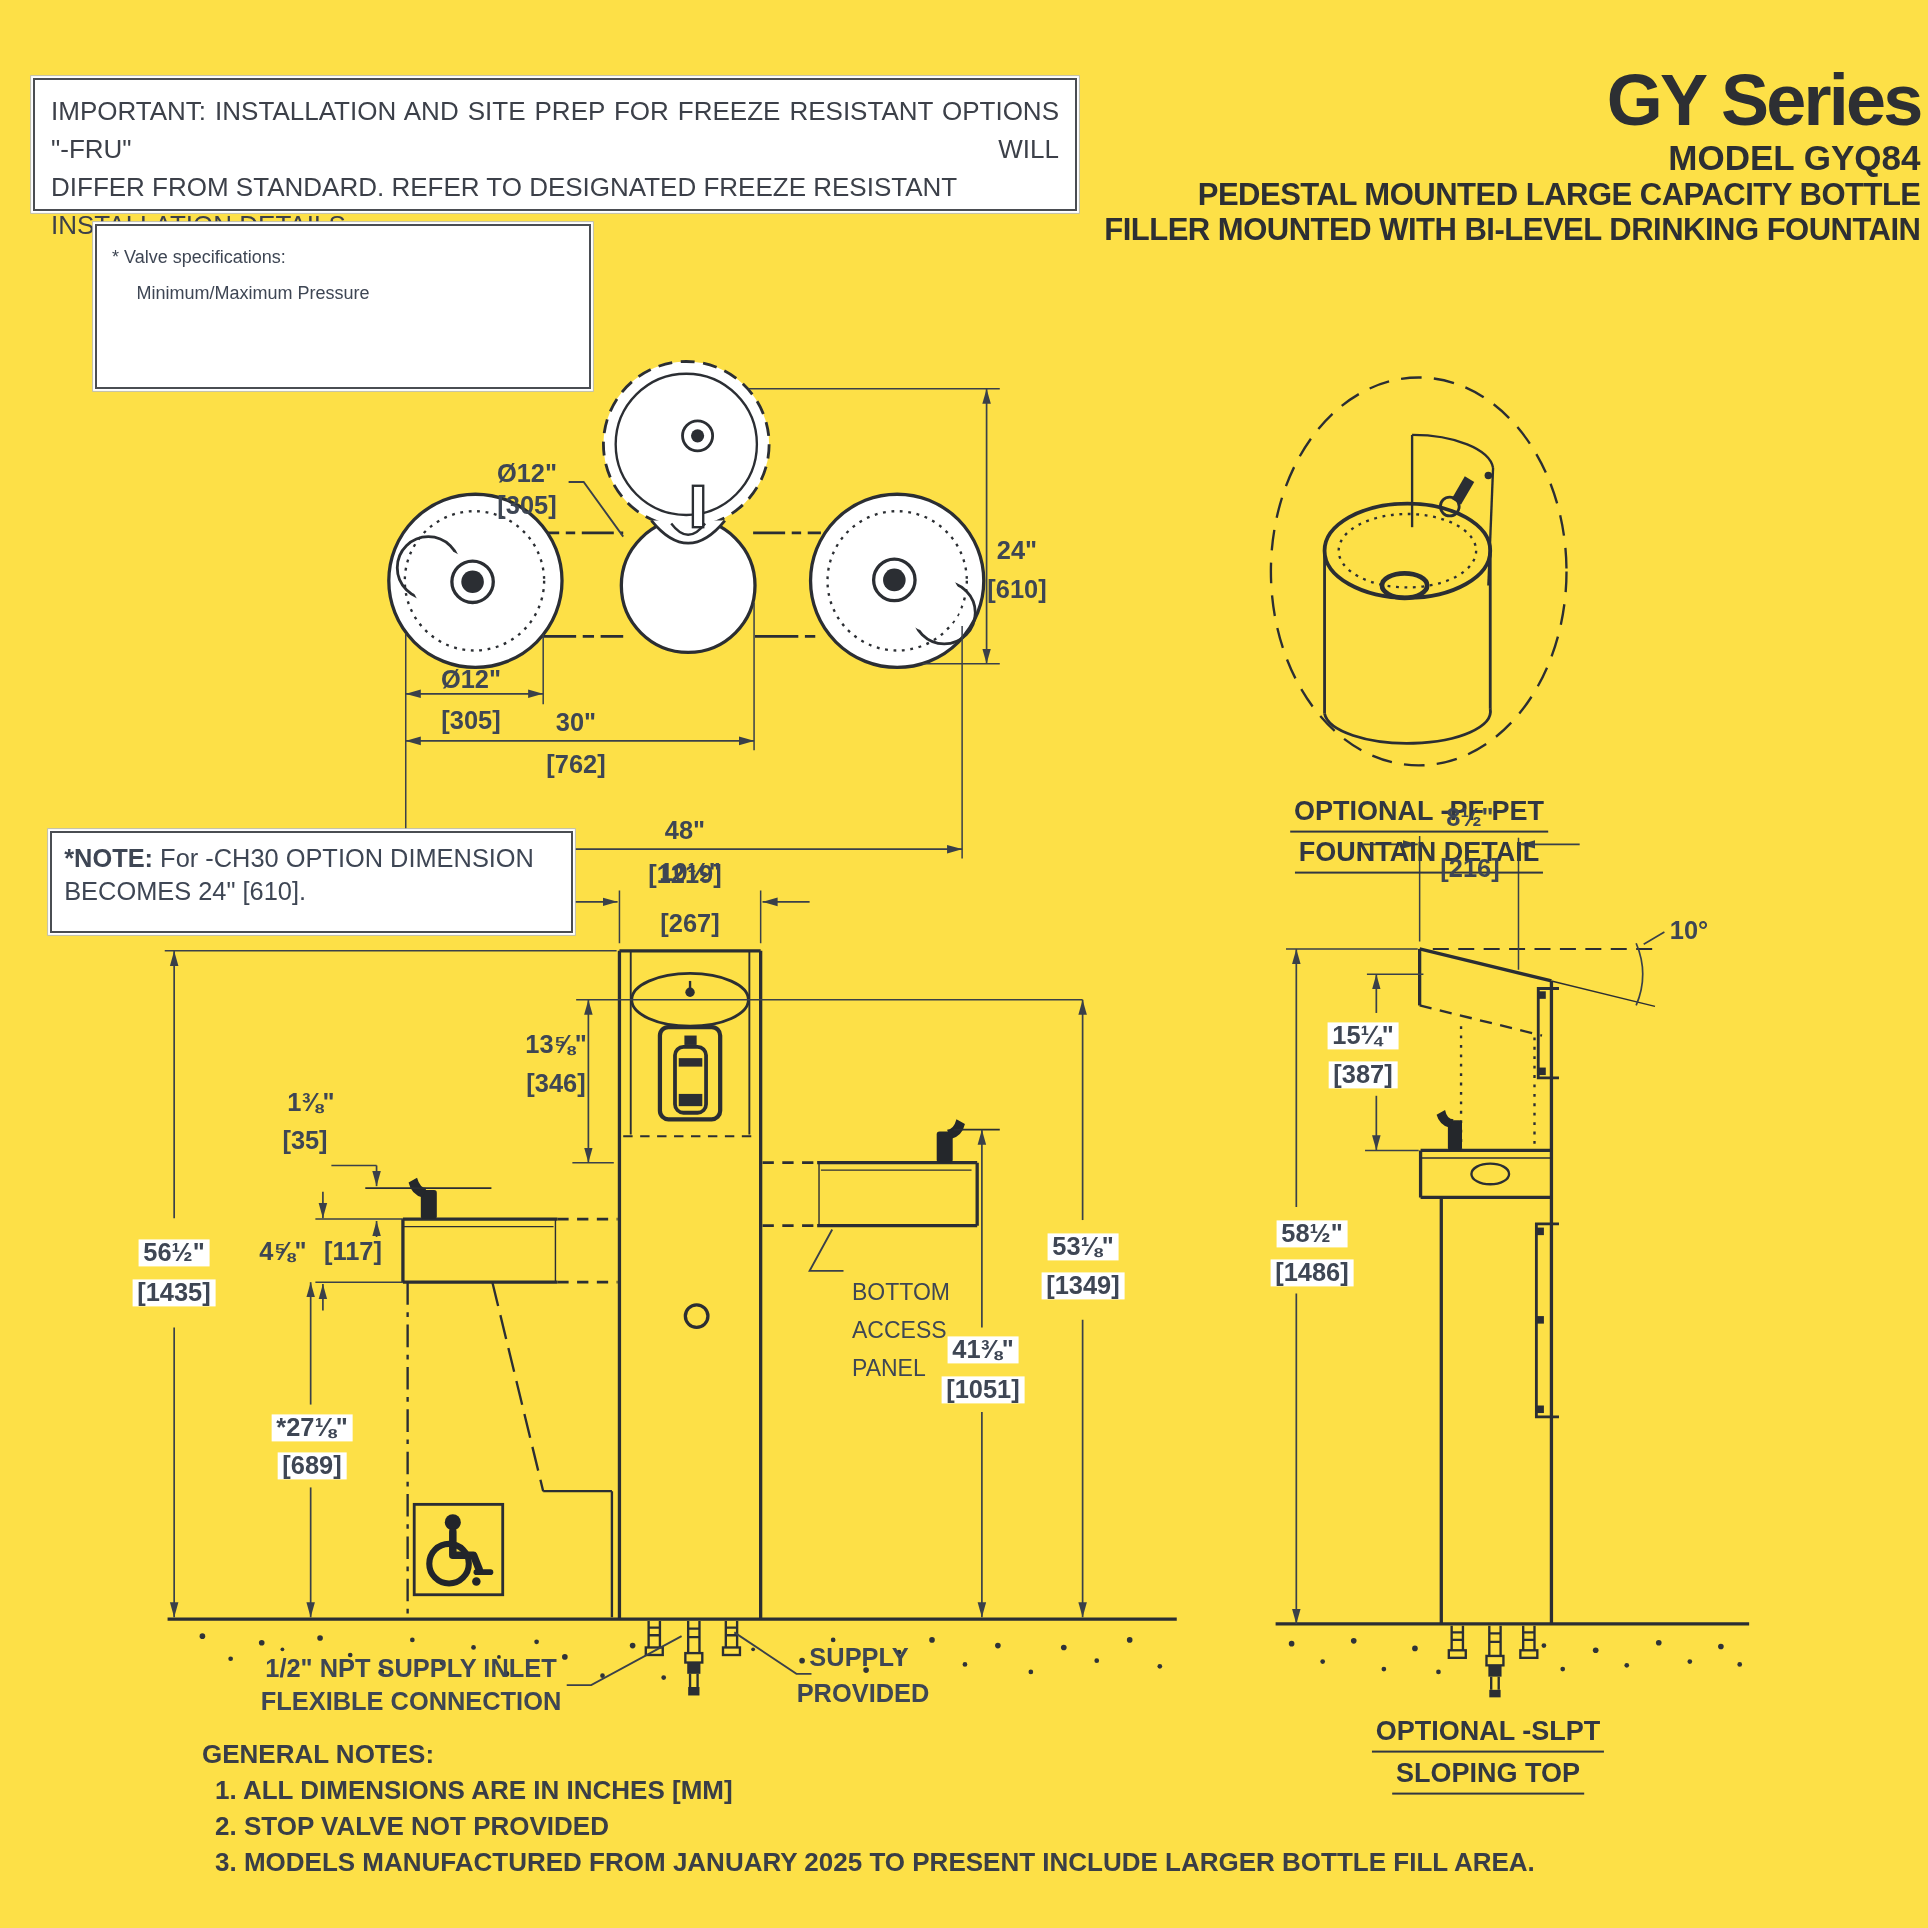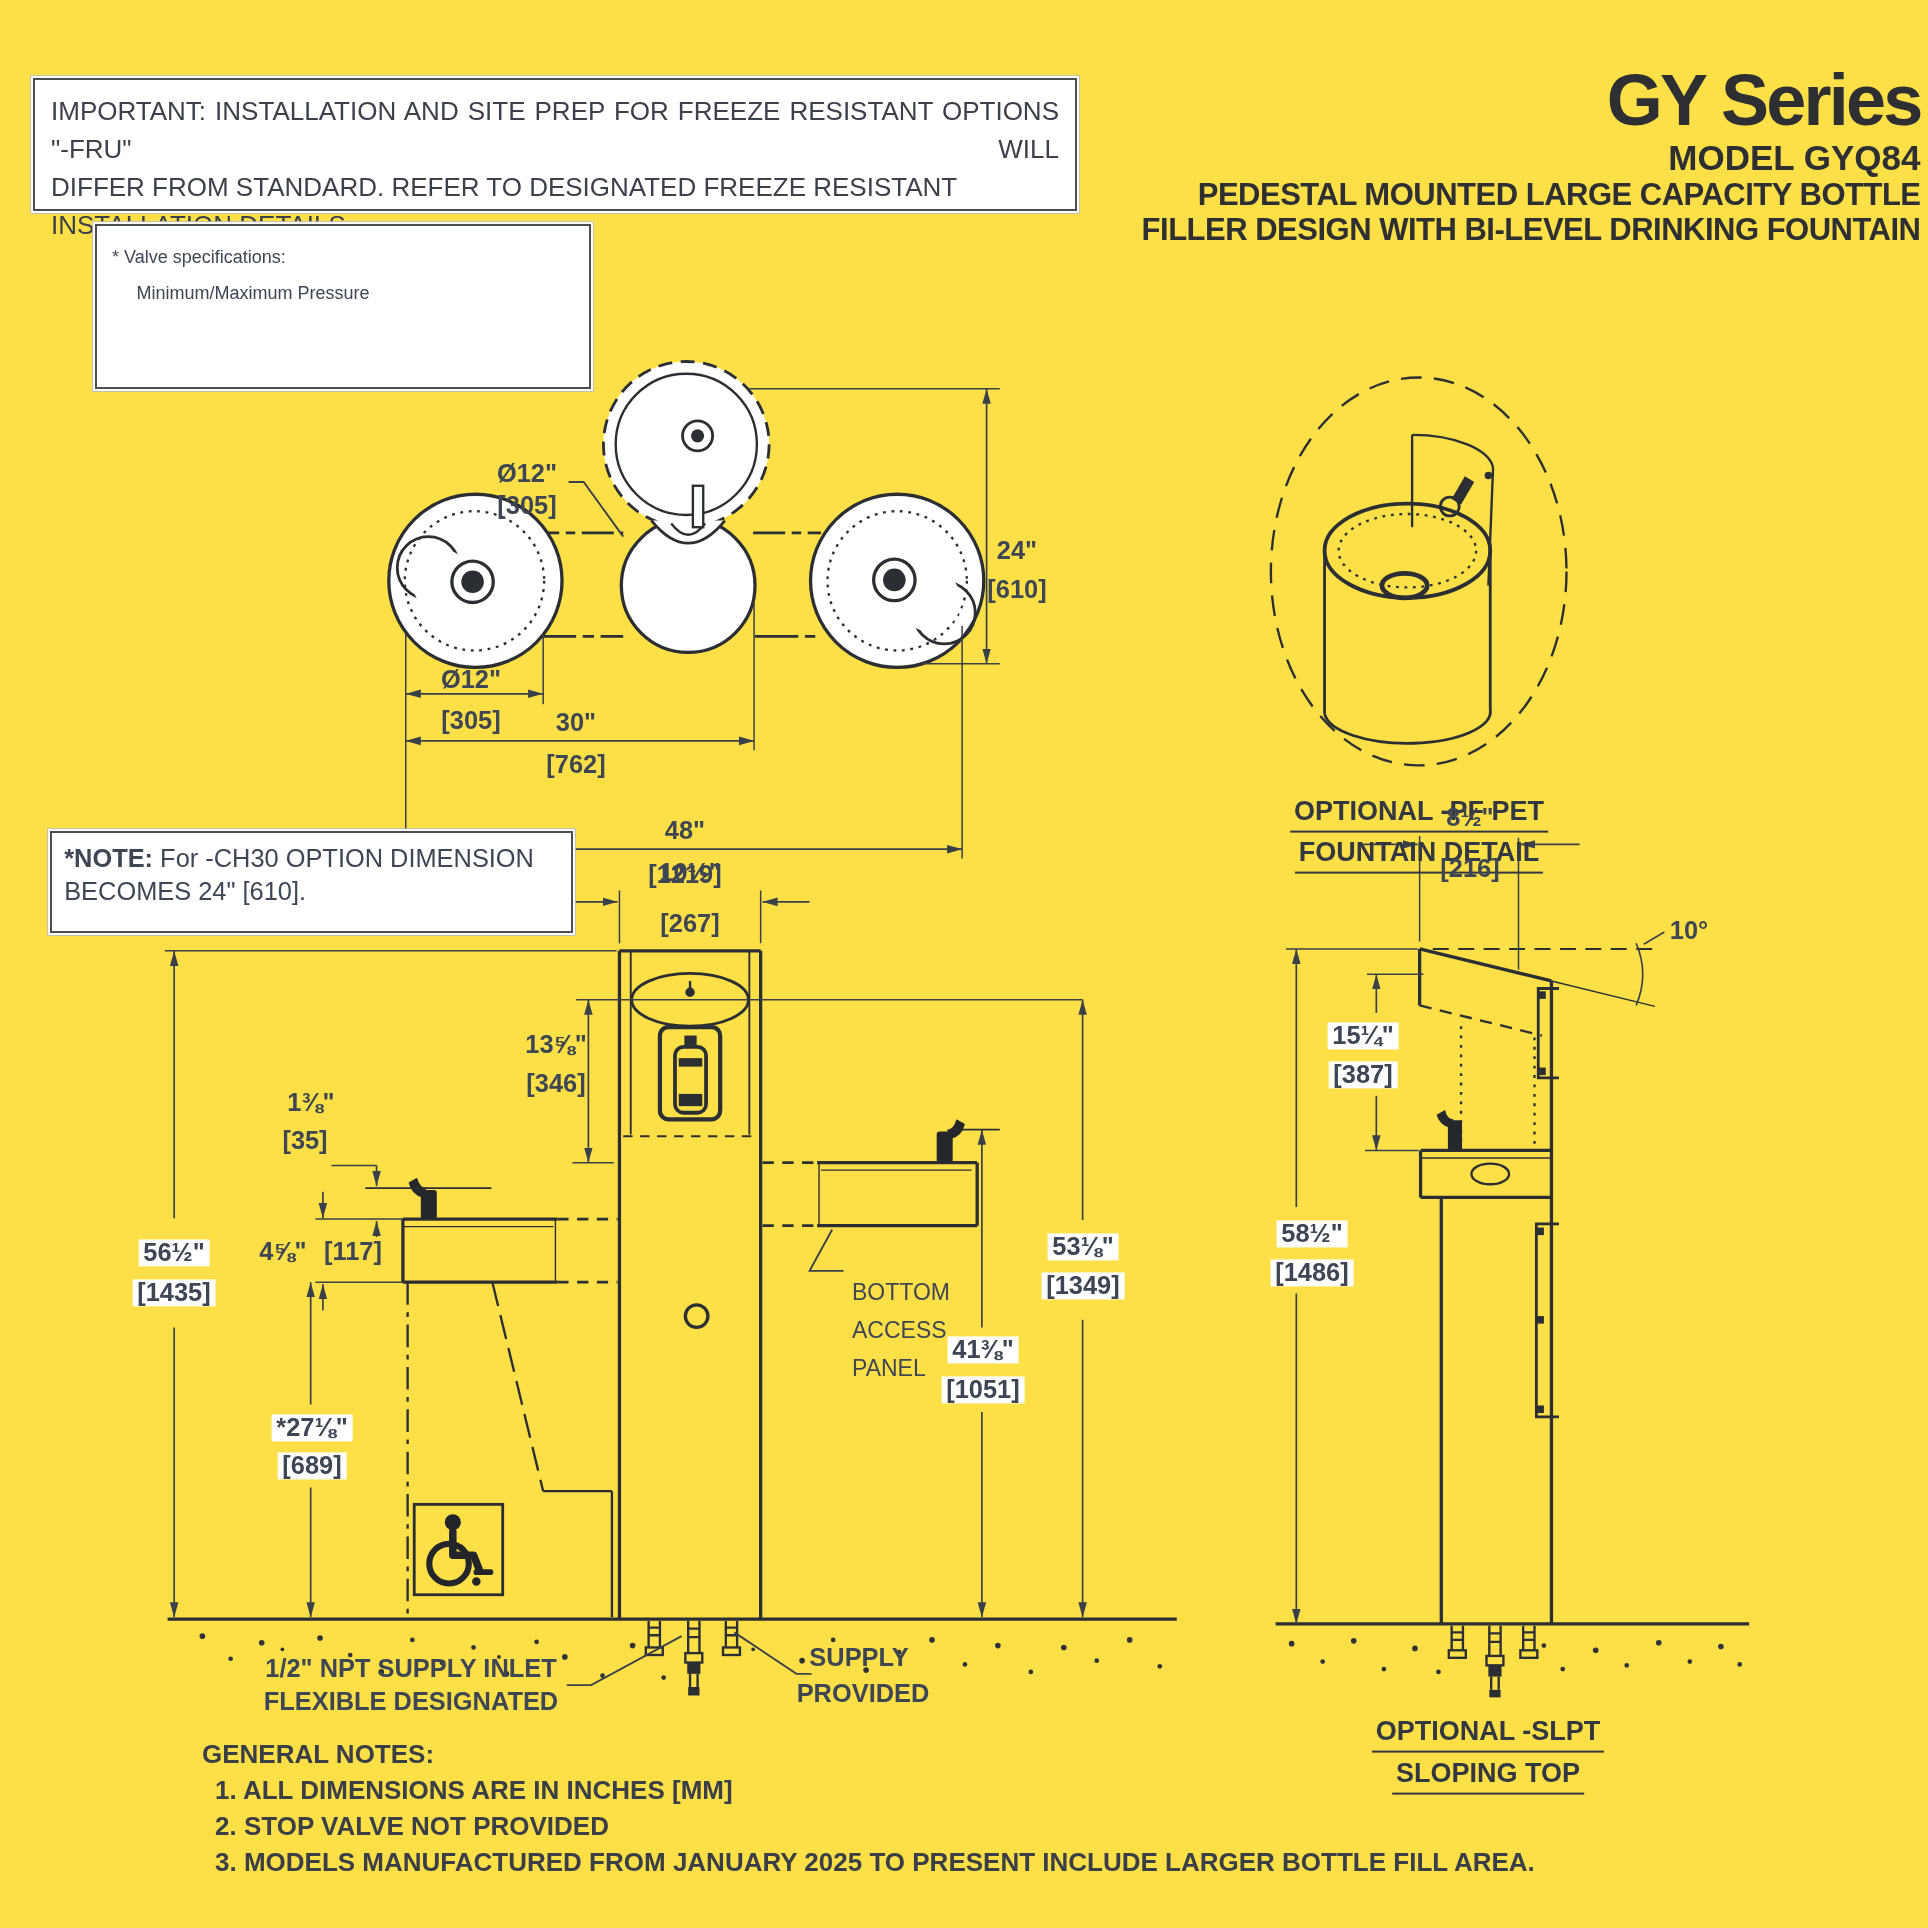--- a/index.html
+++ b/index.html
@@ -302,7 +302,7 @@
     <div class="series">GY Series</div>
     <div class="model">MODEL GYQ84</div>
     <div class="sub">PEDESTAL MOUNTED LARGE CAPACITY BOTTLE</div>
-    <div class="sub">FILLER DESIGN WITH BI-LEVEL DRINKING FOUNTAIN</div>
+    <div class="sub">FILLER MOUNTED WITH BI-LEVEL DRINKING FOUNTAIN</div>
   </div>
 
   <div class="box valve">

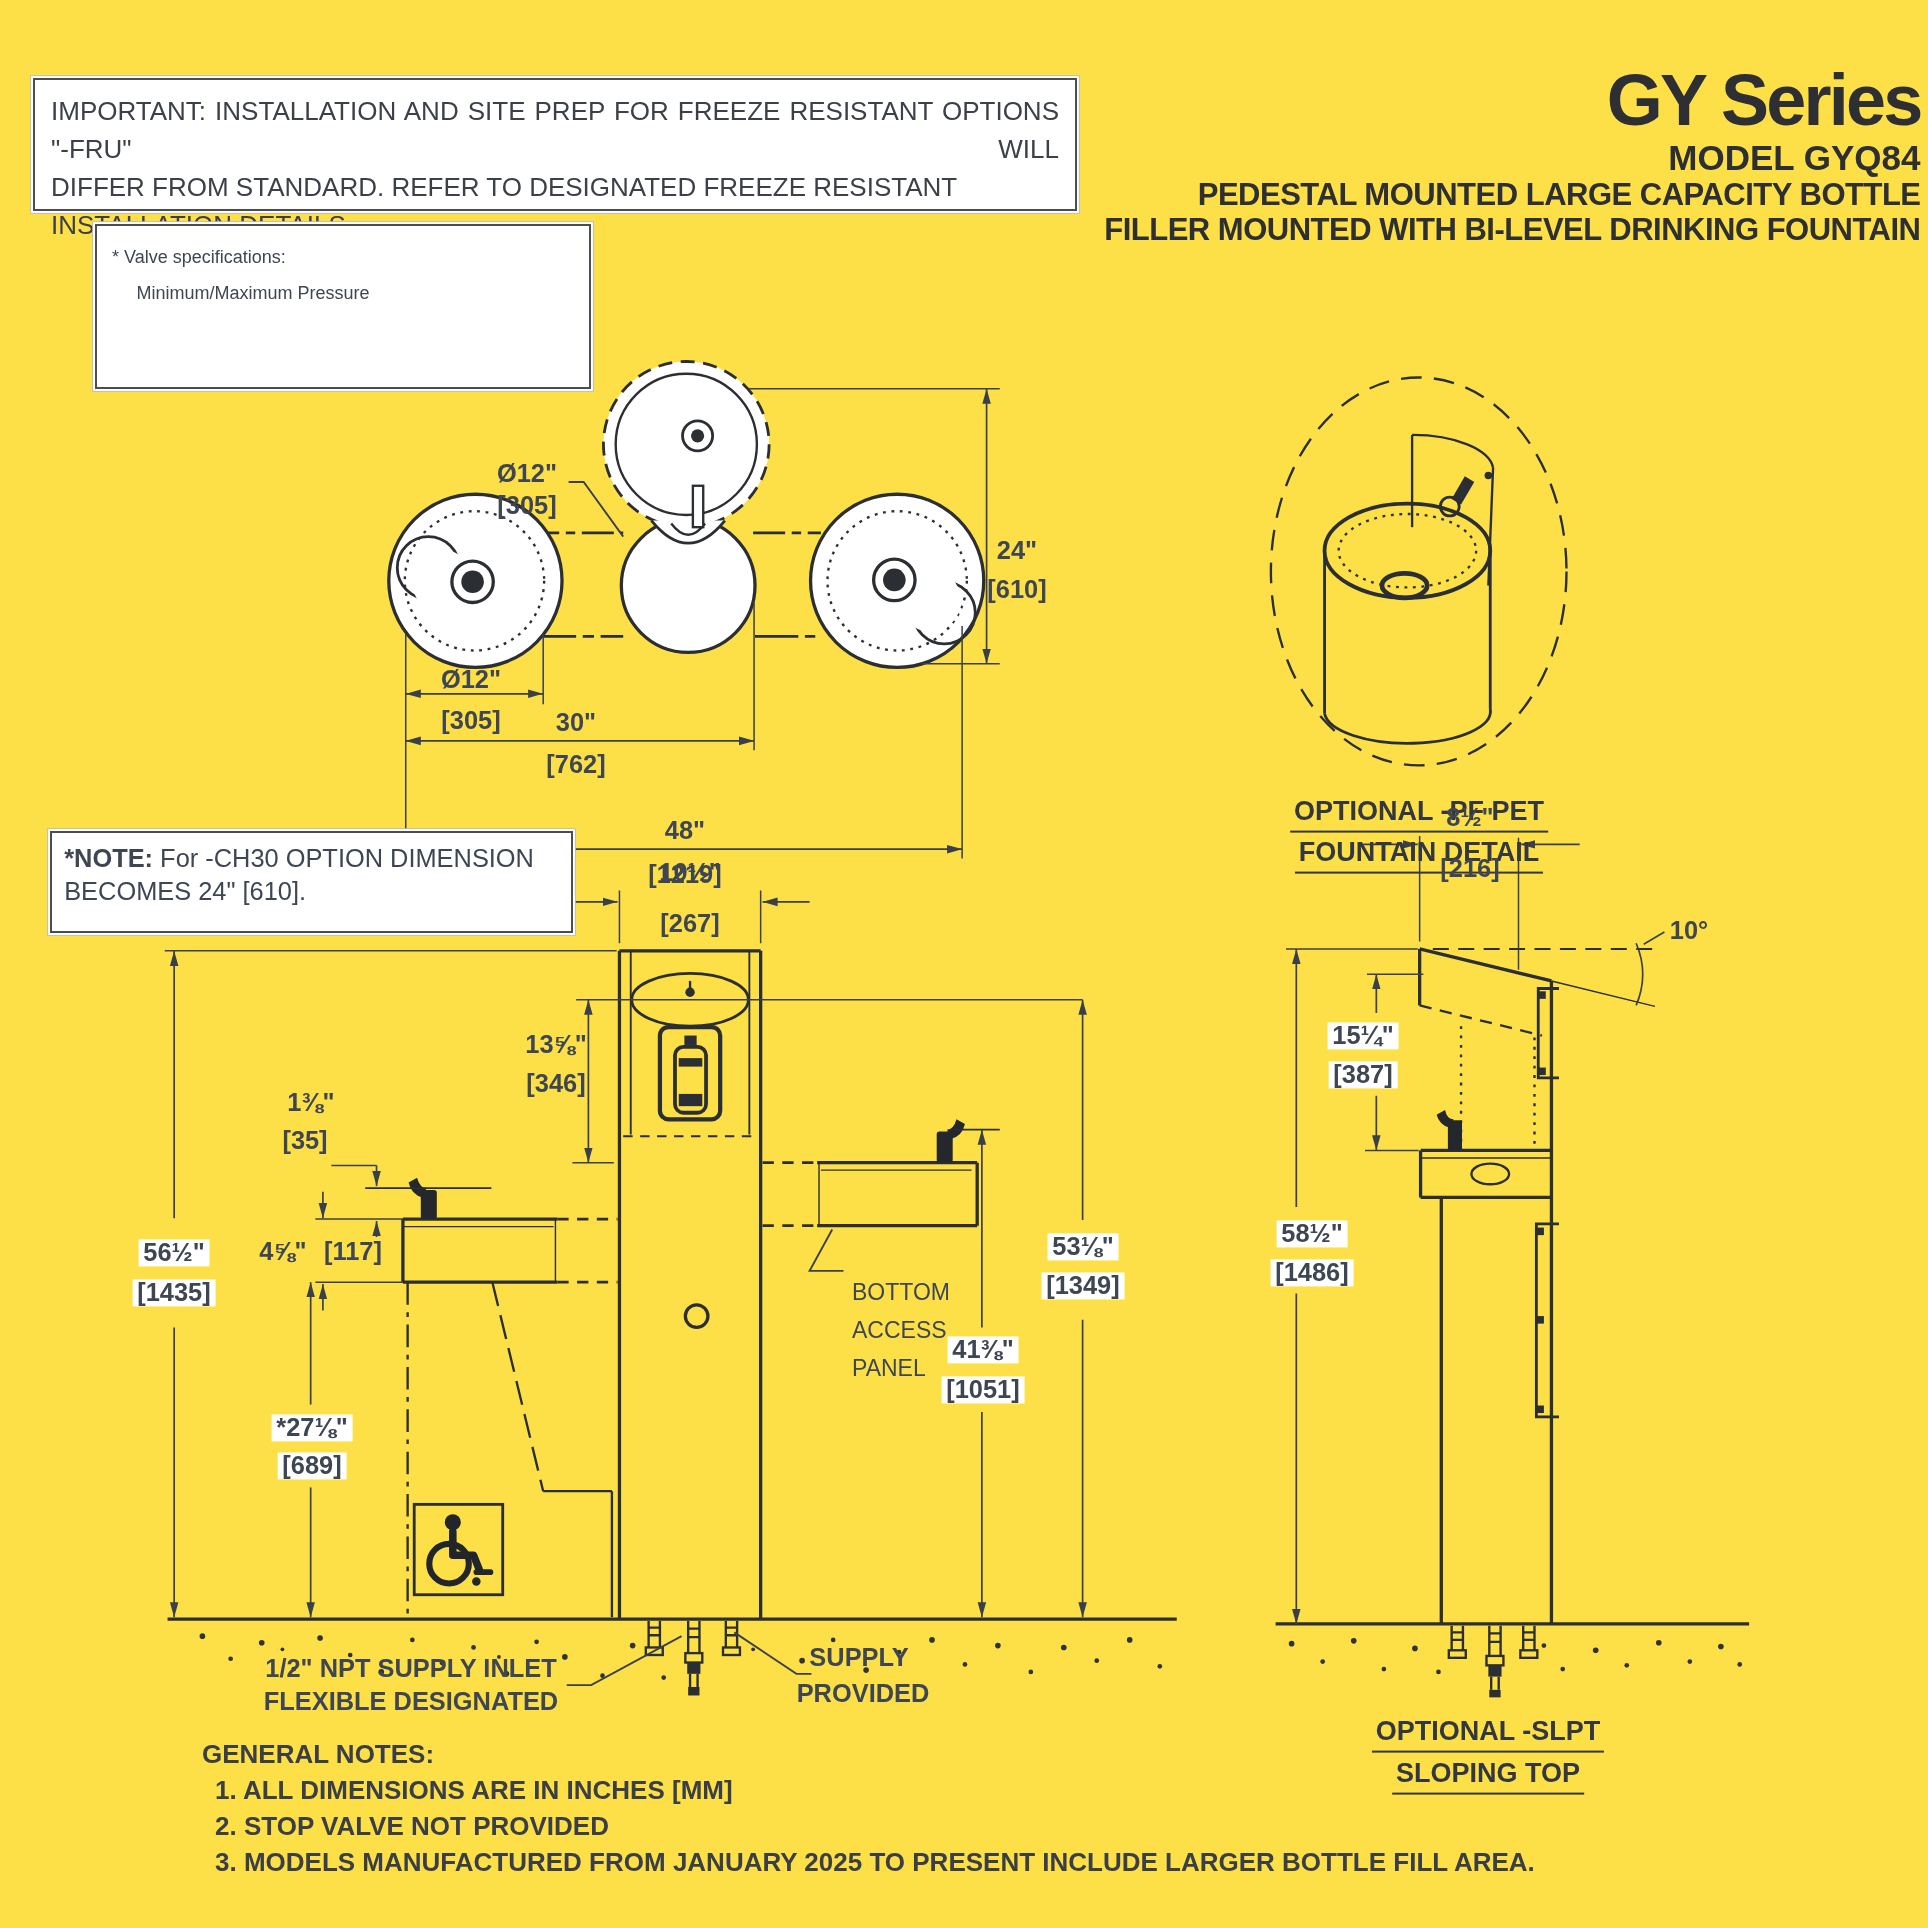--- a/index.html
+++ b/index.html
@@ -352,7 +352,7 @@
     <div>PANEL</div>
   </div>
   <div class="t" style="left:411px;top:1669px">1/2" NPT SUPPLY INLET</div>
-  <div class="t" style="left:411px;top:1702px">FLEXIBLE DESIGNATED</div>
+  <div class="t" style="left:411px;top:1702px">FLEXIBLE CONNECTION</div>
   <div class="t" style="left:859px;top:1658px">SUPPLY</div>
   <div class="t" style="left:863px;top:1694px">PROVIDED</div>
 

